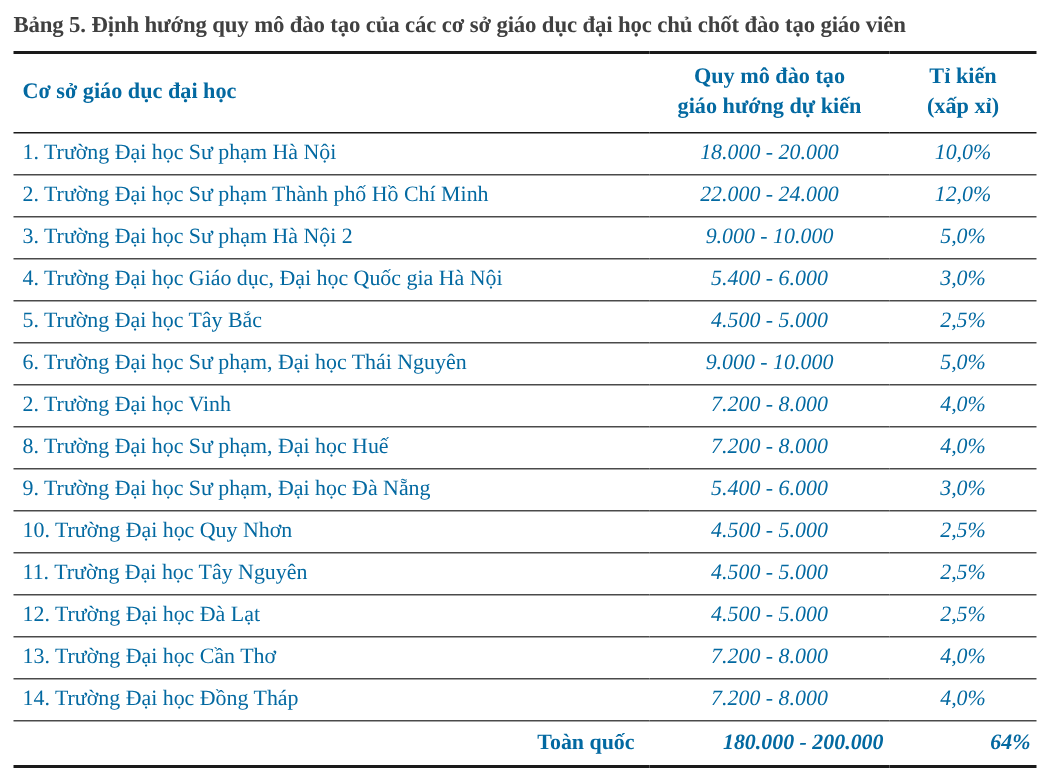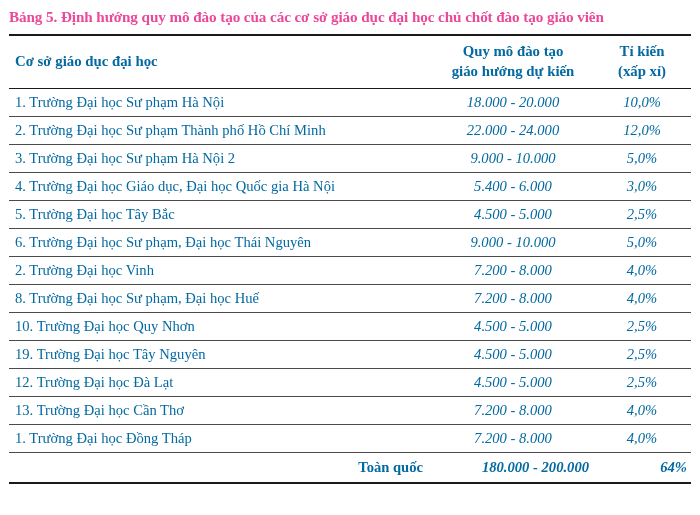--- a/index.html
+++ b/index.html
@@ -30,7 +30,7 @@
     line-height: 21px;
     letter-spacing: -0.1px;
     margin: 0 0 7px 0;
-    color: #ec4899;
+    color: #404040;
   }
 
   

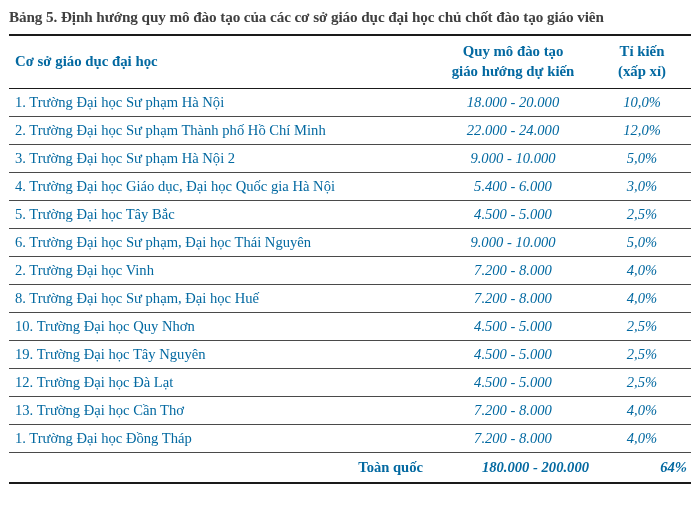--- a/index.html
+++ b/index.html
@@ -173,6 +173,11 @@
         <td class="cell-ratio">4,0%</td>
       </tr>
       <tr class="data-row">
+        <td class="cell-name">9. Trường Đại học Sư phạm, Đại học Đà Nẵng</td>
+        <td class="cell-scale">5.400 - 6.000</td>
+        <td class="cell-ratio">3,0%</td>
+      </tr>
+      <tr class="data-row">
         <td class="cell-name">10. Trường Đại học Quy Nhơn</td>
         <td class="cell-scale">4.500 - 5.000</td>
         <td class="cell-ratio">2,5%</td>

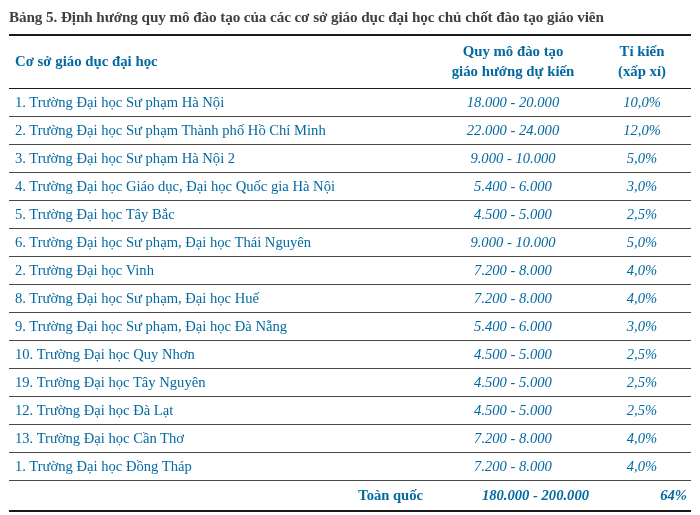--- a/index.html
+++ b/index.html
@@ -183,7 +183,7 @@
         <td class="cell-ratio">2,5%</td>
       </tr>
       <tr class="data-row">
-        <td class="cell-name">19. Trường Đại học Tây Nguyên</td>
+        <td class="cell-name">11. Trường Đại học Tây Nguyên</td>
         <td class="cell-scale">4.500 - 5.000</td>
         <td class="cell-ratio">2,5%</td>
       </tr>

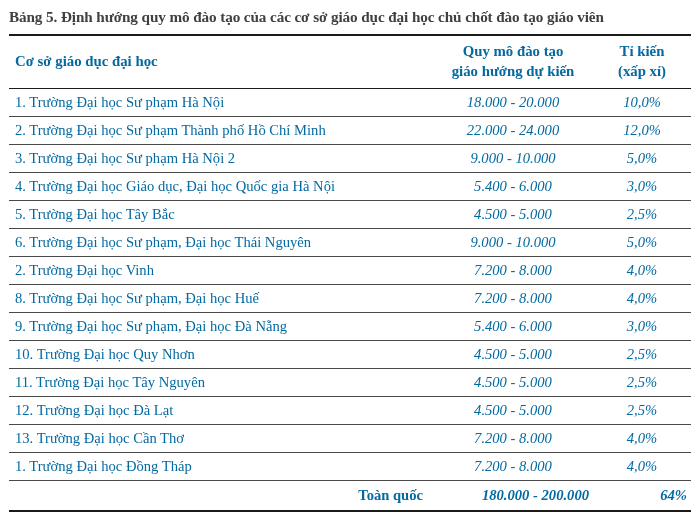--- a/index.html
+++ b/index.html
@@ -198,7 +198,7 @@
         <td class="cell-ratio">4,0%</td>
       </tr>
       <tr class="data-row">
-        <td class="cell-name">1. Trường Đại học Đồng Tháp</td>
+        <td class="cell-name">14. Trường Đại học Đồng Tháp</td>
         <td class="cell-scale">7.200 - 8.000</td>
         <td class="cell-ratio">4,0%</td>
       </tr>

